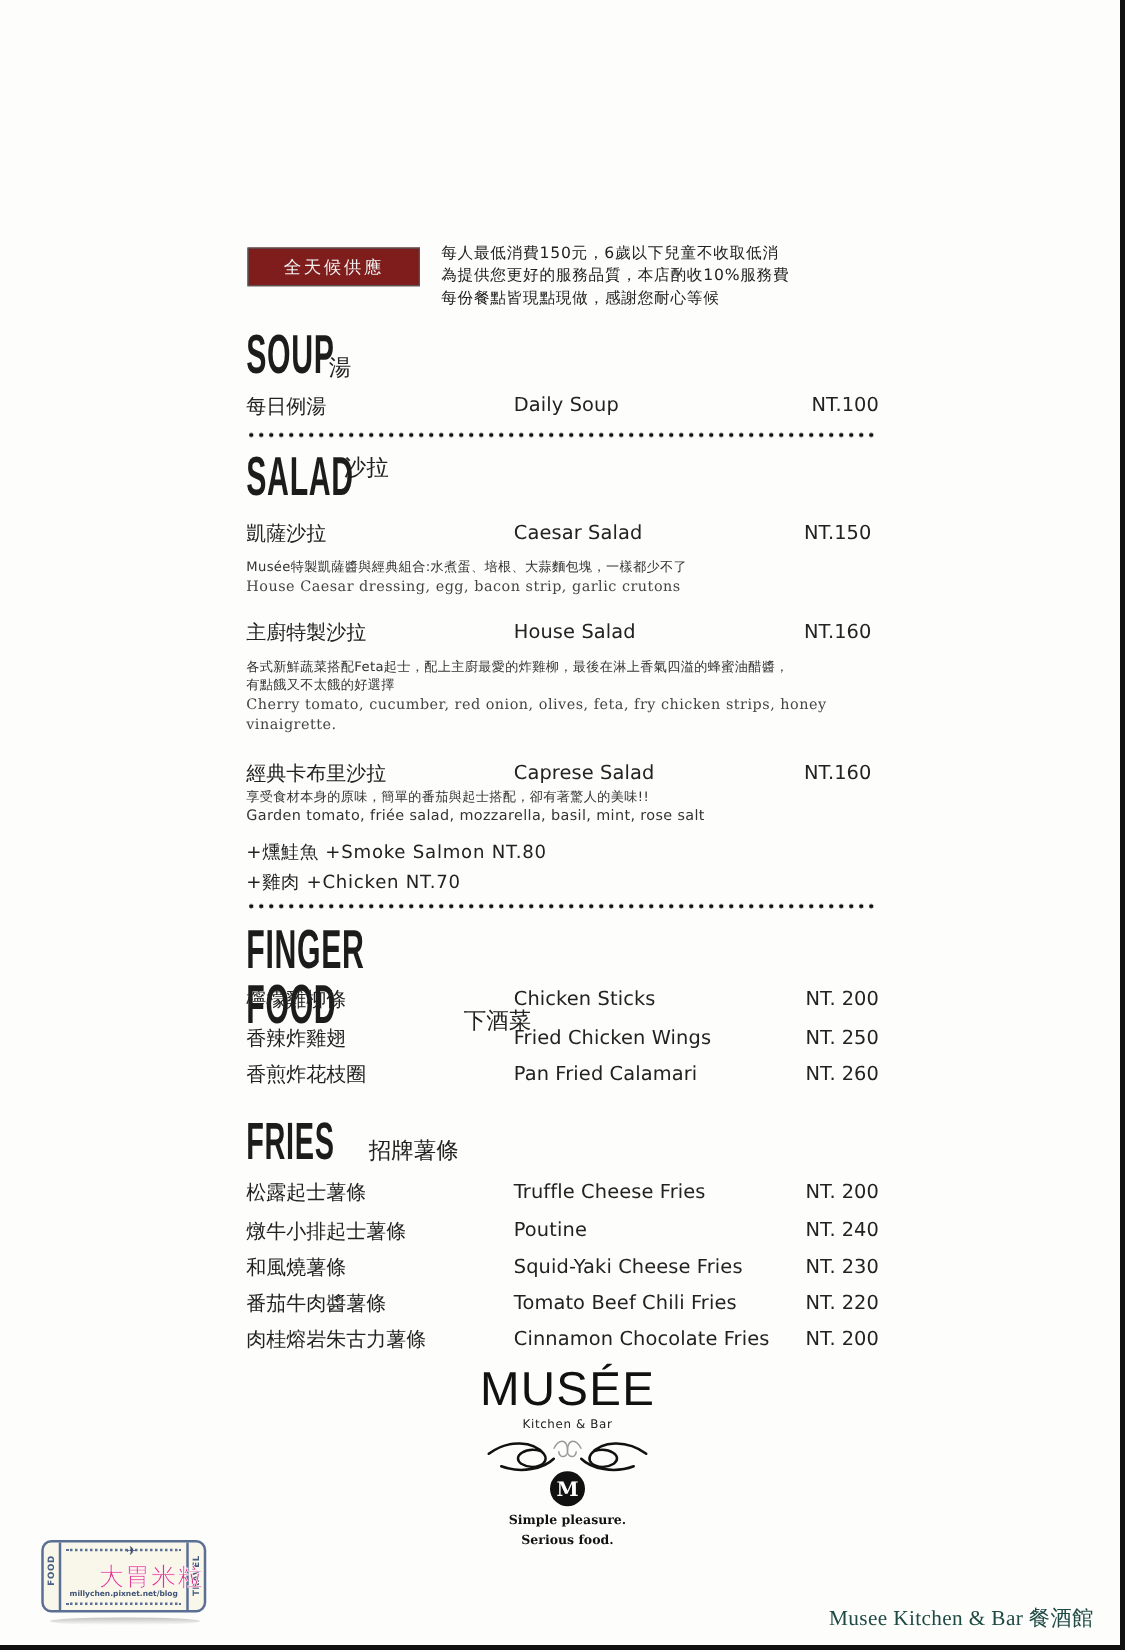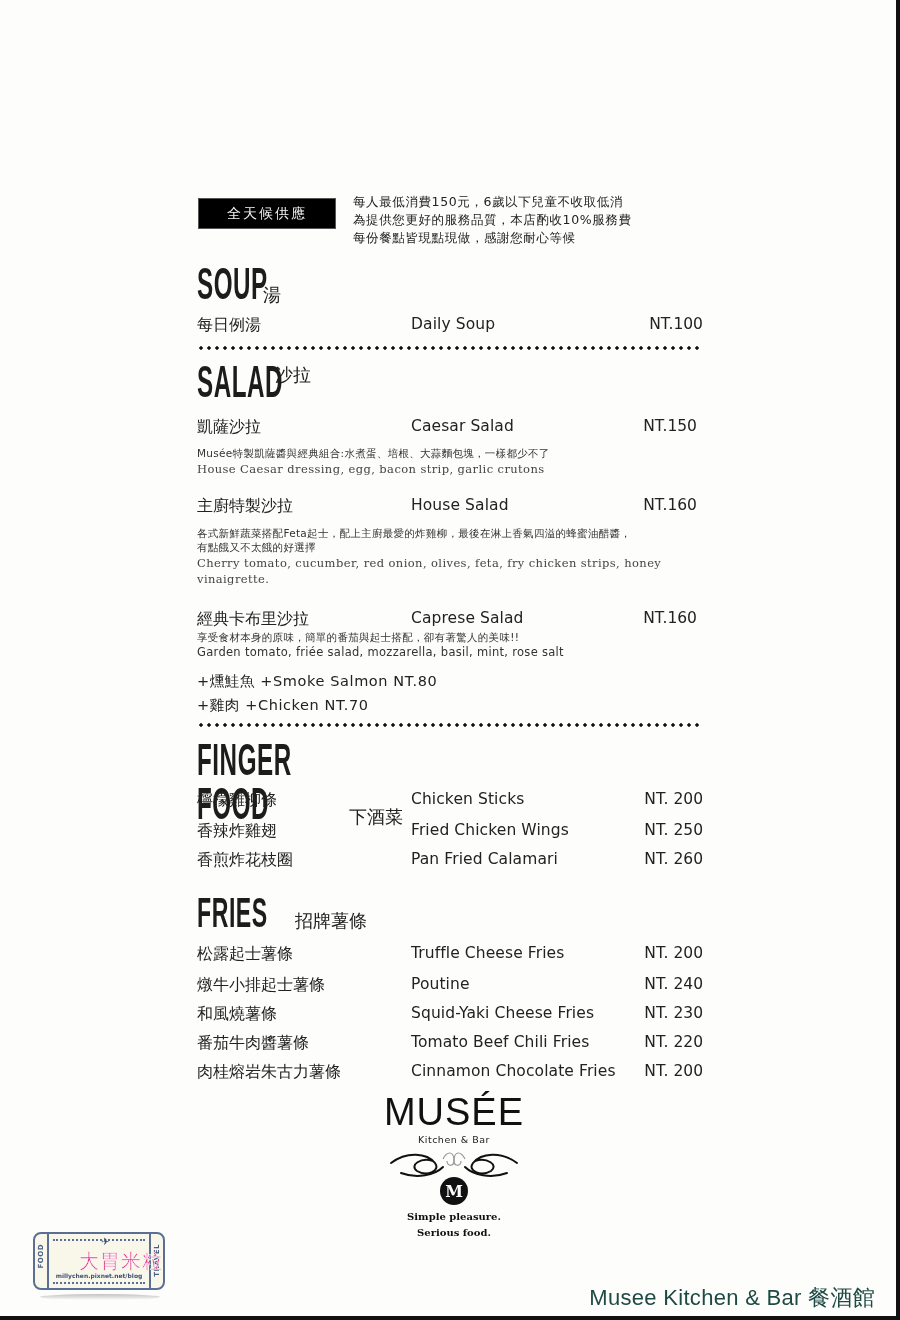--- a/index.html
+++ b/index.html
@@ -10,7 +10,7 @@
     .frame-bottom { position: absolute; left: 0; bottom: 0; width: 900px; height: 4px; background: #111; }
 
     
-    .service-badge { position: absolute; left: 198px; top: 198px; width: 138px; height: 31px; background: #000000; border: 1px solid #555;
+    .service-badge { position: absolute; left: 198px; top: 198px; width: 138px; height: 31px; background: #7f1d1d; border: 1px solid #555;
       color: #f2f2f2; font-size: 14px; letter-spacing: 2px; display: flex; align-items: center; justify-content: center; }
     .notice { position: absolute; left: 353px; top: 193px; font-size: 12.5px; line-height: 18px; color: #222; letter-spacing: 0.6px; }
     .notice div { white-space: nowrap; }

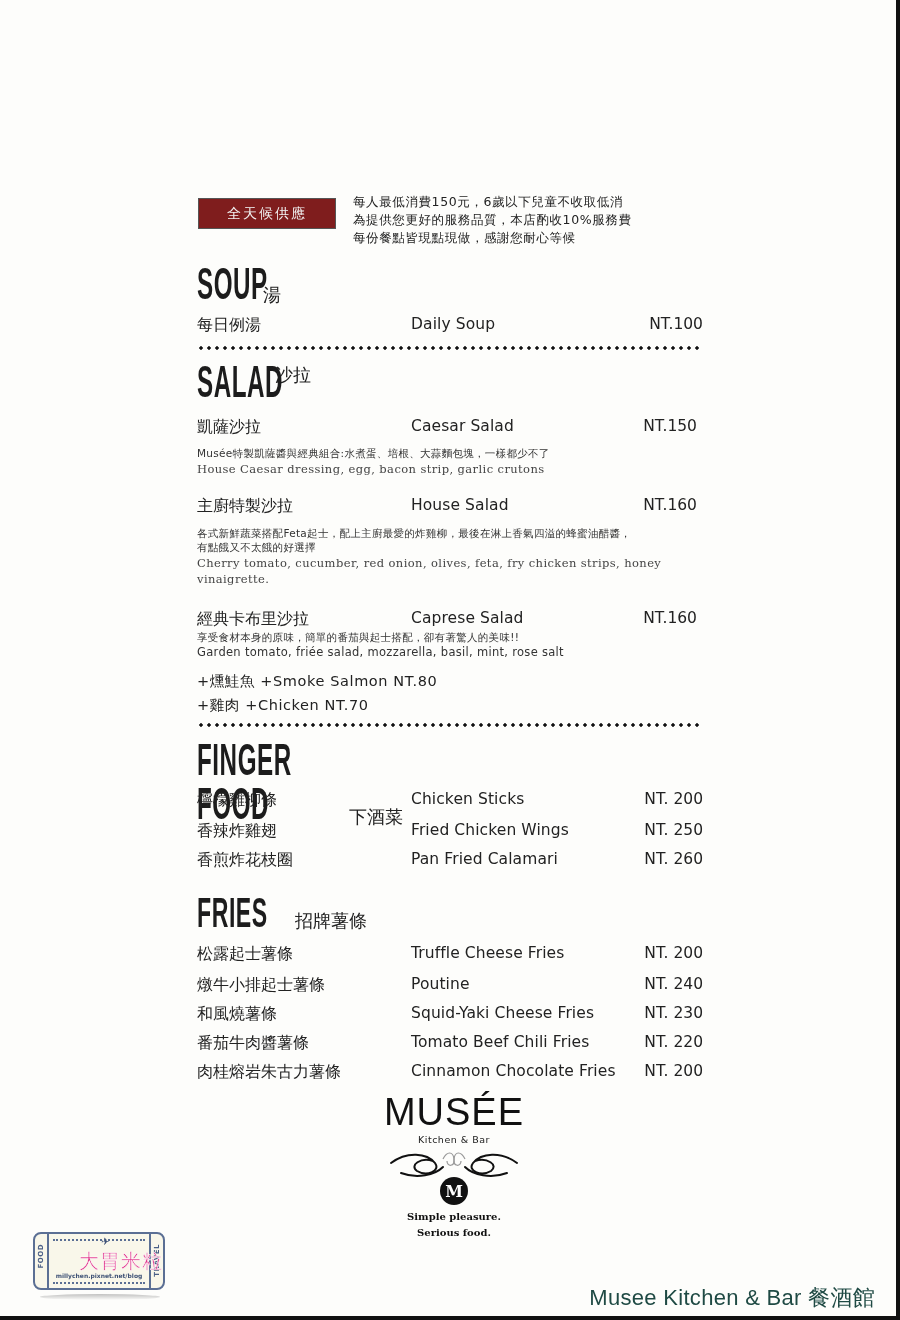--- a/index.html
+++ b/index.html
@@ -117,7 +117,7 @@
 
 <div class="heading" style="left:197px; top:738px;">
   <span class="heading-en" style="font-size:44px; width:150px;">FINGER FOOD</span>
-  <span class="heading-zh" style="margin-left:2px; margin-bottom:0px;">下酒菜</span>
+  <span class="heading-zh" style="margin-left:24px; margin-bottom:0px;">下酒菜</span>
 </div>
 <div class="row" style="top:790px;">
   <span class="zh">檸檬雞柳條</span>

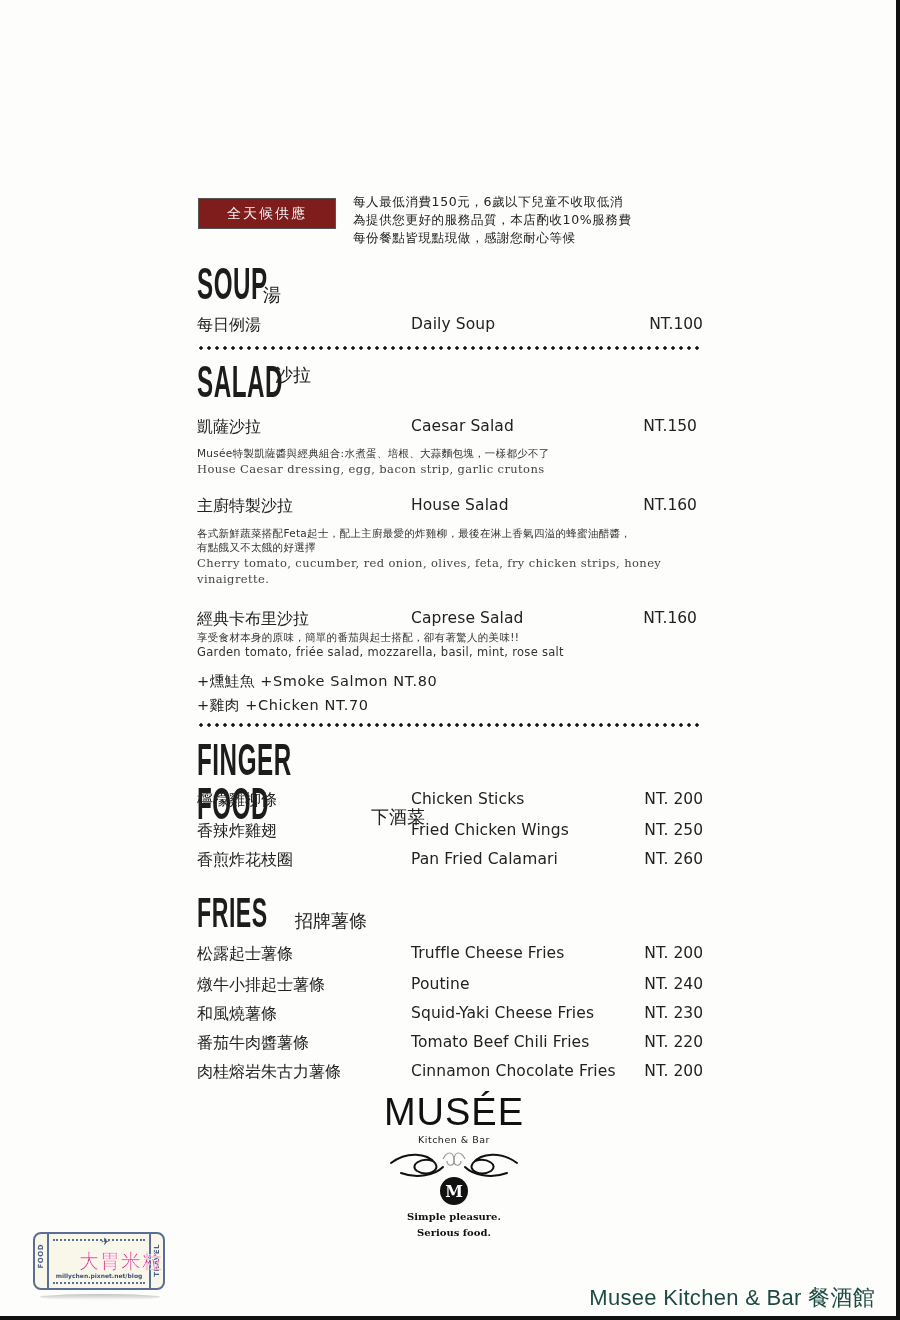--- a/index.html
+++ b/index.html
@@ -53,7 +53,7 @@
     .ticket-dash { position: absolute; left: 6px; right: 6px; height: 2px; border-top: 2px dotted #5b6f94; }
     .ticket-shadow { position: absolute; left: 40px; top: 1294px; width: 120px; height: 6px; background: linear-gradient(to bottom, #999, transparent); border-radius: 50%; opacity: 0.6; }
 
-    .footer-brand { position: absolute; right: 25px; top: 1283px; font-family: Liberation Sans, sans-serif; font-size: 22px; color: #1f4a44; white-space: nowrap; letter-spacing: 0.3px; }
+    .footer-brand { position: absolute; right: 25px; top: 1283px; font-family: Liberation Serif, serif; font-size: 17px; color: #1f4a44; white-space: nowrap; letter-spacing: 0.3px; }
   </style>
 </head>
 <body>

